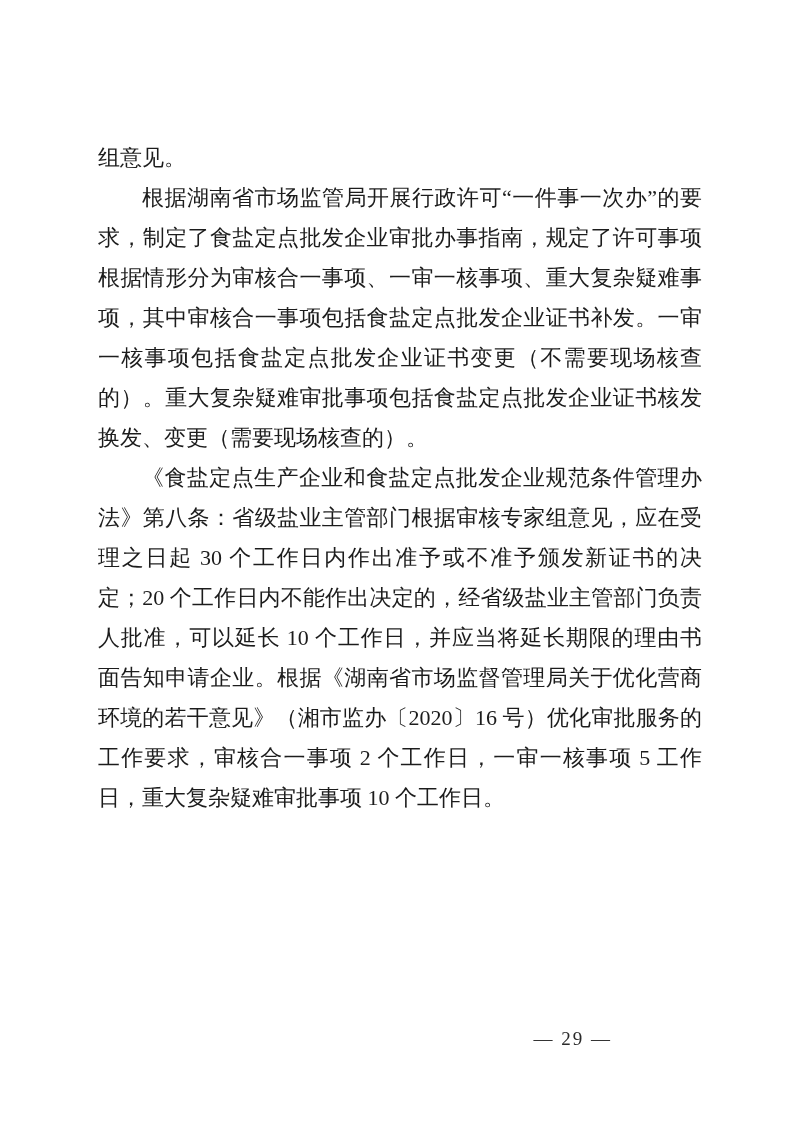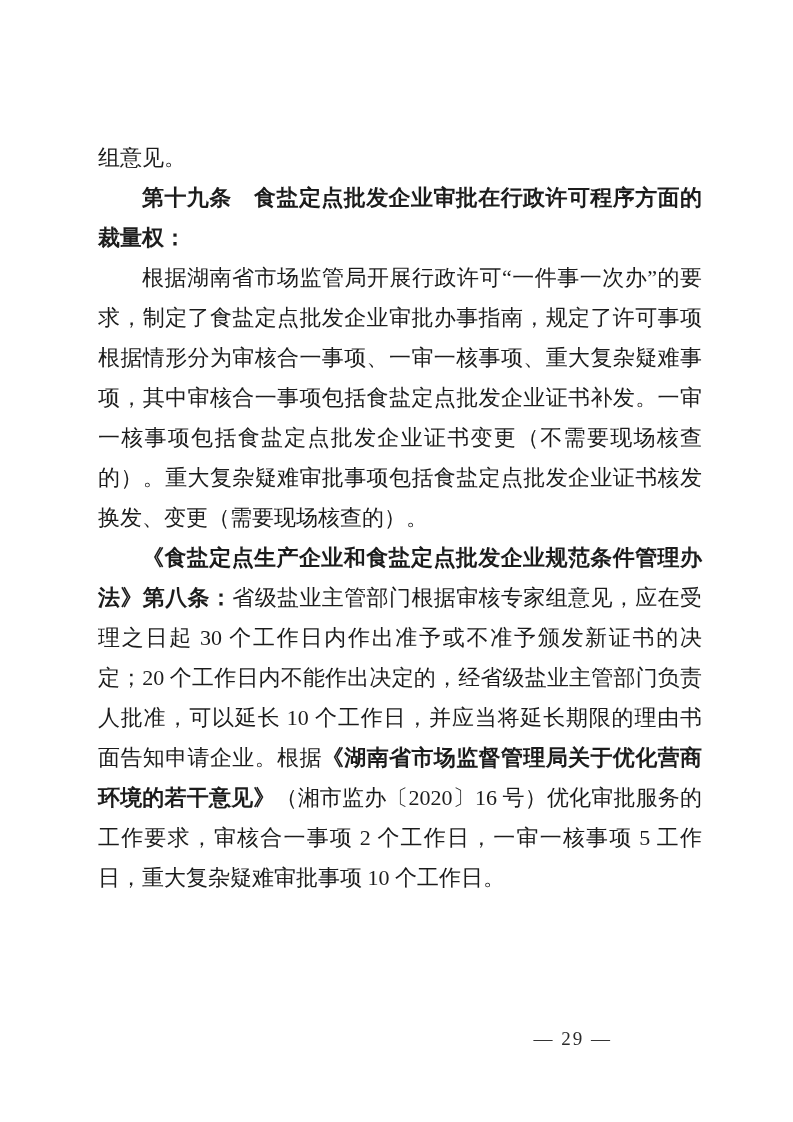--- a/index.html
+++ b/index.html
@@ -60,7 +60,6 @@
 
     <p class="para-noindent">组意见。</p>
 
-    <p class="para-indent heading">第十九条　食盐定点批发企业审批在行政许可程序方面的裁量权：</p>
 
     <p class="para-indent">根据湖南省市场监管局开展行政许可“一件事一次办”的要求，制定了食盐定点批发企业审批办事指南，规定了许可事项根据情形分为审核合一事项、一审一核事项、重大复杂疑难事项，其中审核合一事项包括食盐定点批发企业证书补发。一审一核事项包括食盐定点批发企业证书变更（不需要现场核查的）。重大复杂疑难审批事项包括食盐定点批发企业证书核发换发、变更（需要现场核查的）。</p>
 

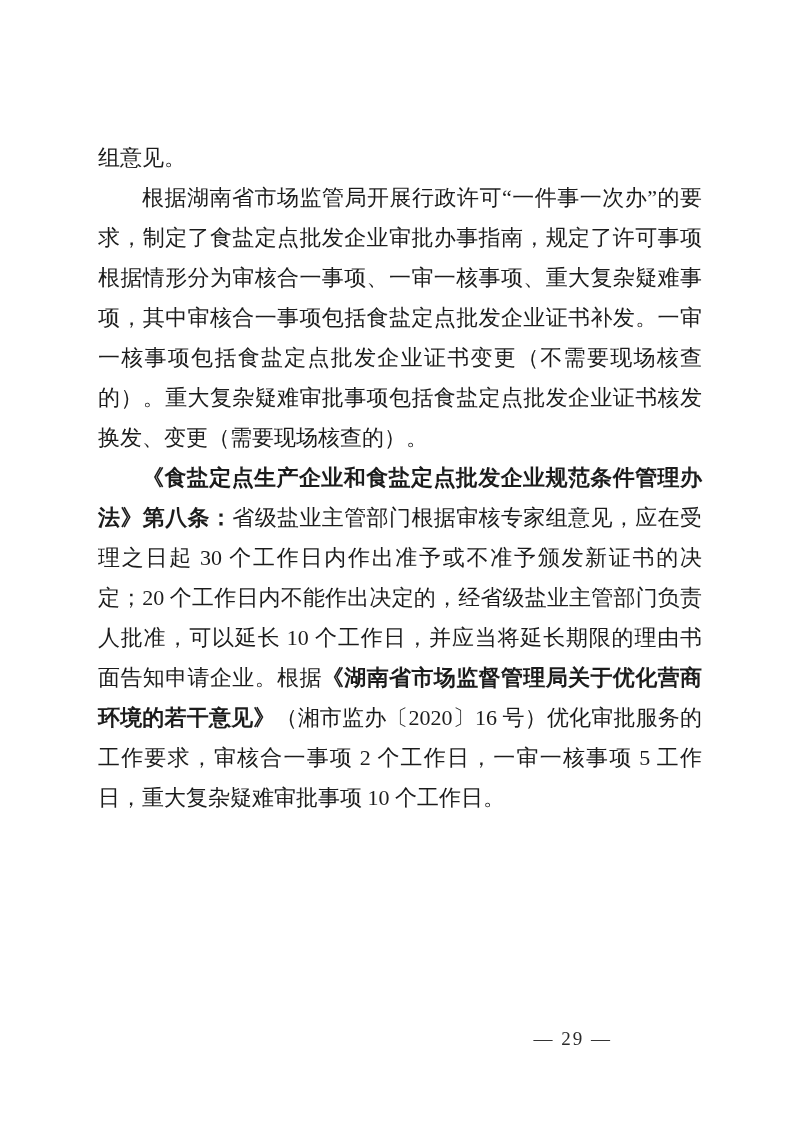--- a/index.html
+++ b/index.html
@@ -40,7 +40,7 @@
     font-weight: 700;
   }
   .cite-bold {
-    font-weight: 700;
+    font-weight: 400;
   }
   .page-footer {
     position: absolute;

